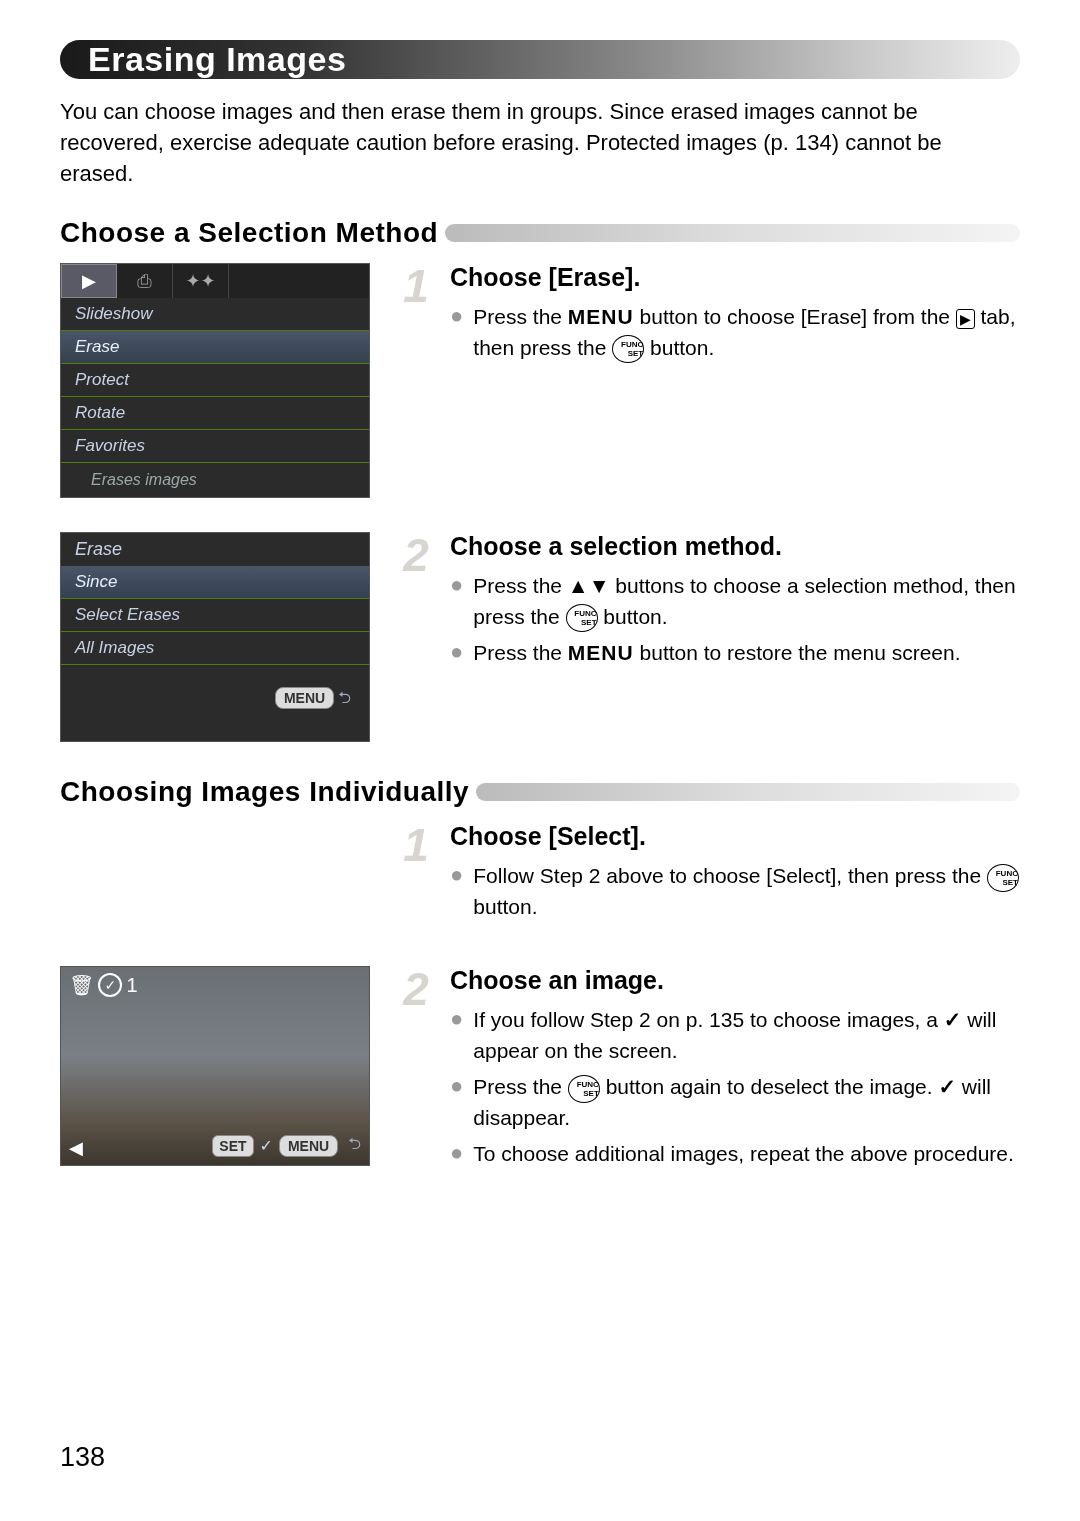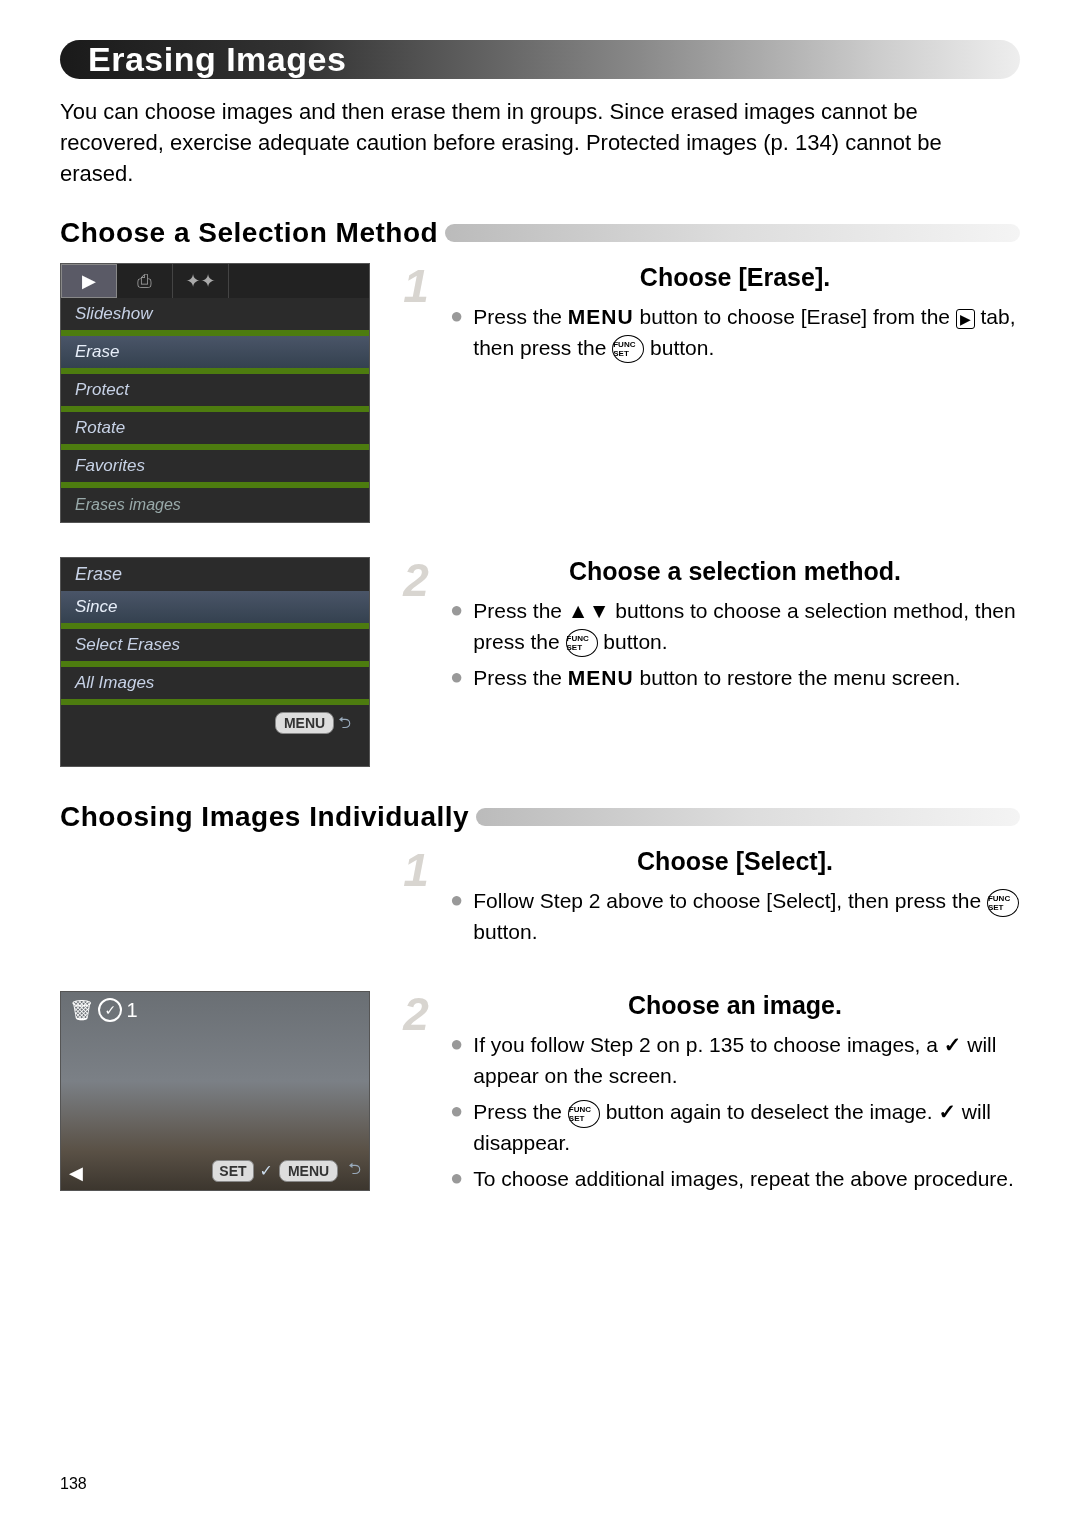--- a/index.html
+++ b/index.html
@@ -170,7 +170,6 @@
     font-size: 25px;
     font-weight: bold;
     margin-bottom: 10px;
-    text-align: center;
   }
   .bullet {
     display: flex;

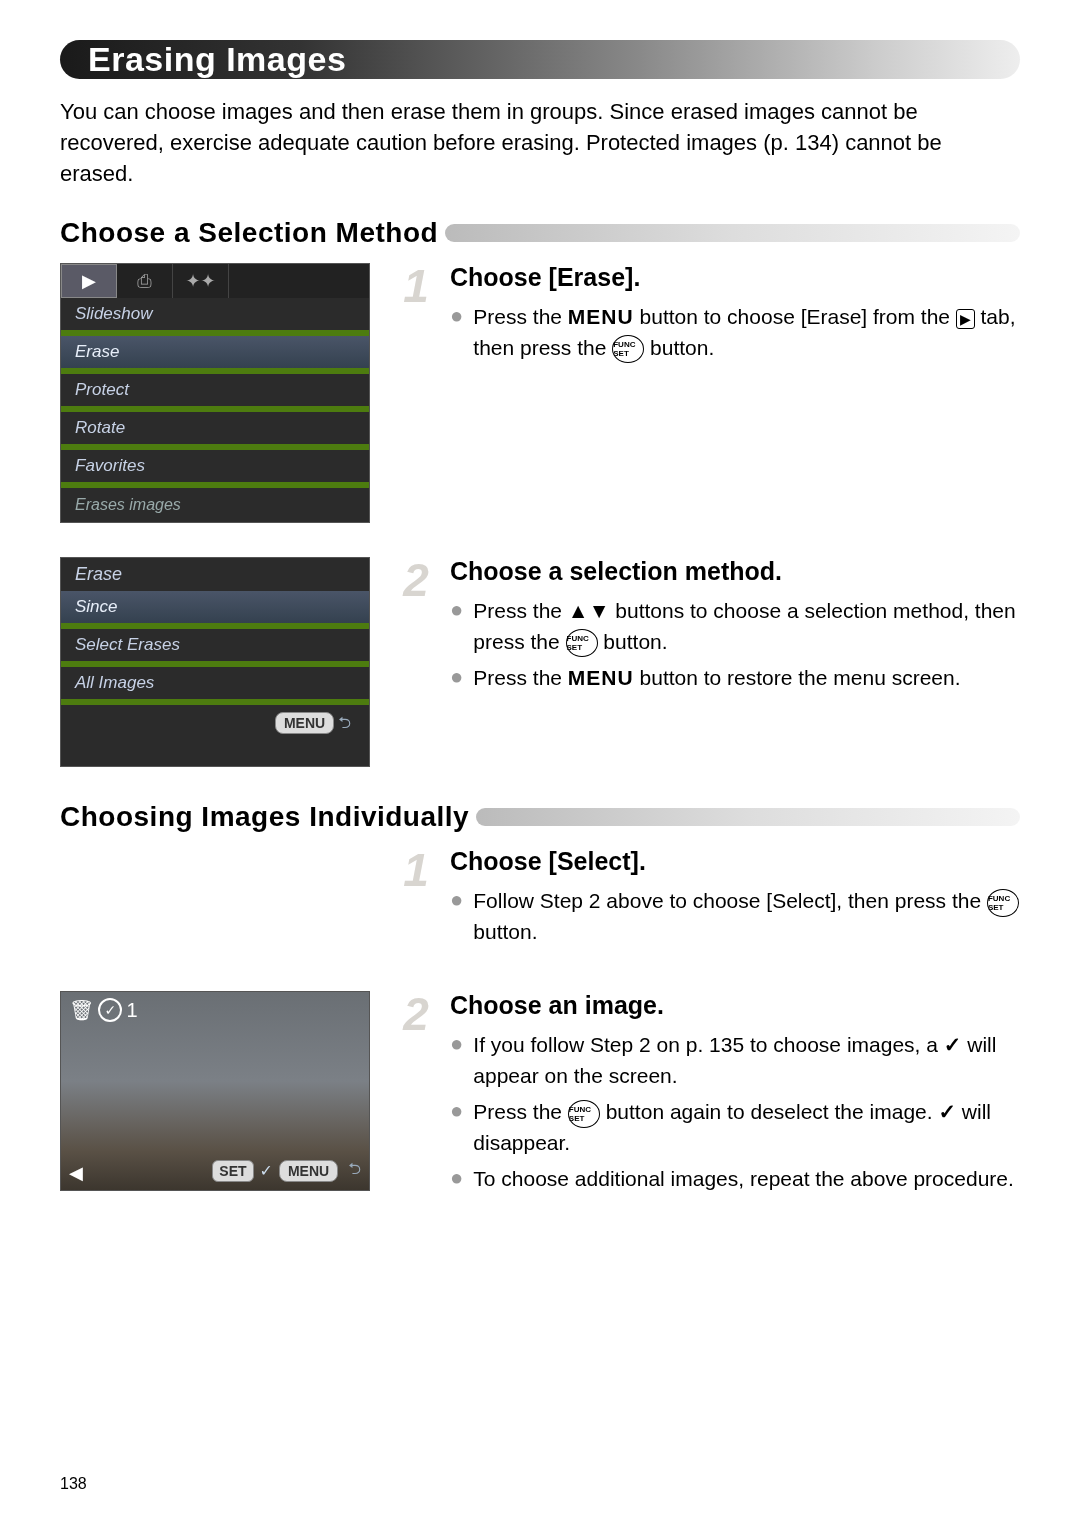--- a/index.html
+++ b/index.html
@@ -86,7 +86,7 @@
     color: #c7d2e6;
     font-size: 17px;
     font-style: italic;
-    border-bottom: 6px solid #4d7c0f;
+    border-bottom: 1px solid #4d7c0f;
   }
   .cam-item.selected {
     background: linear-gradient(#4a5568, #34414f);

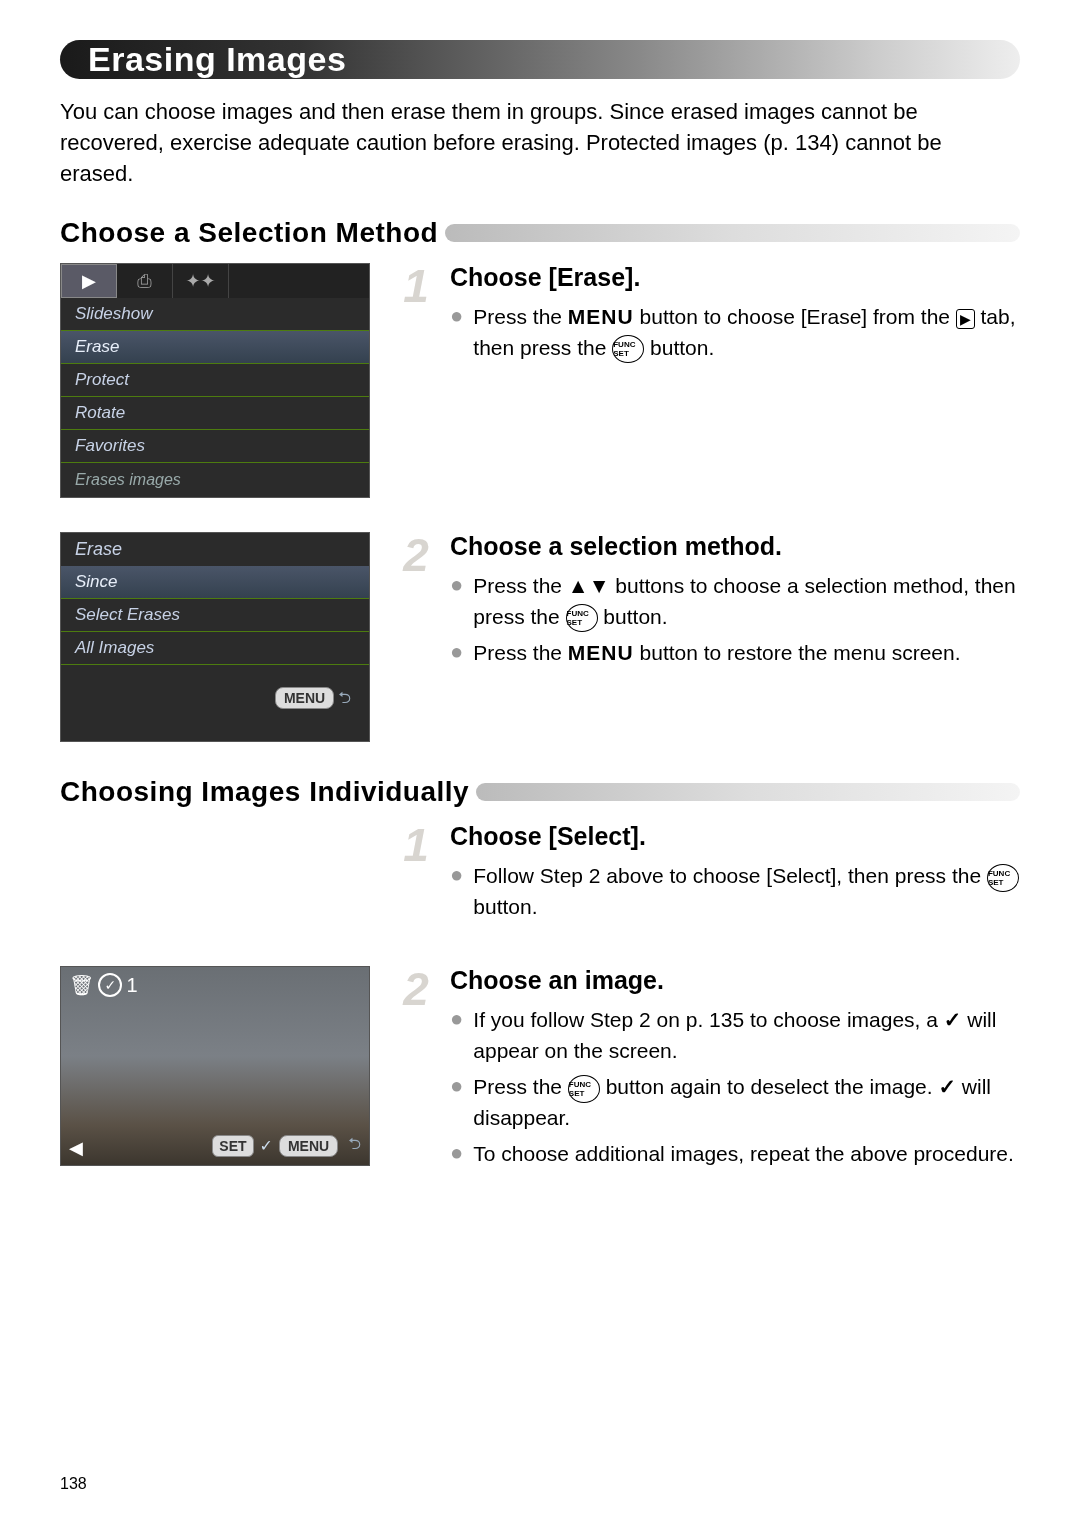--- a/index.html
+++ b/index.html
@@ -199,7 +199,7 @@
   .func-btn {
     display: inline-flex;
     flex-direction: column;
-    align-items: flex-start;
+    align-items: flex-end;
     justify-content: center;
     width: 32px; height: 28px;
     border: 1.5px solid #000;

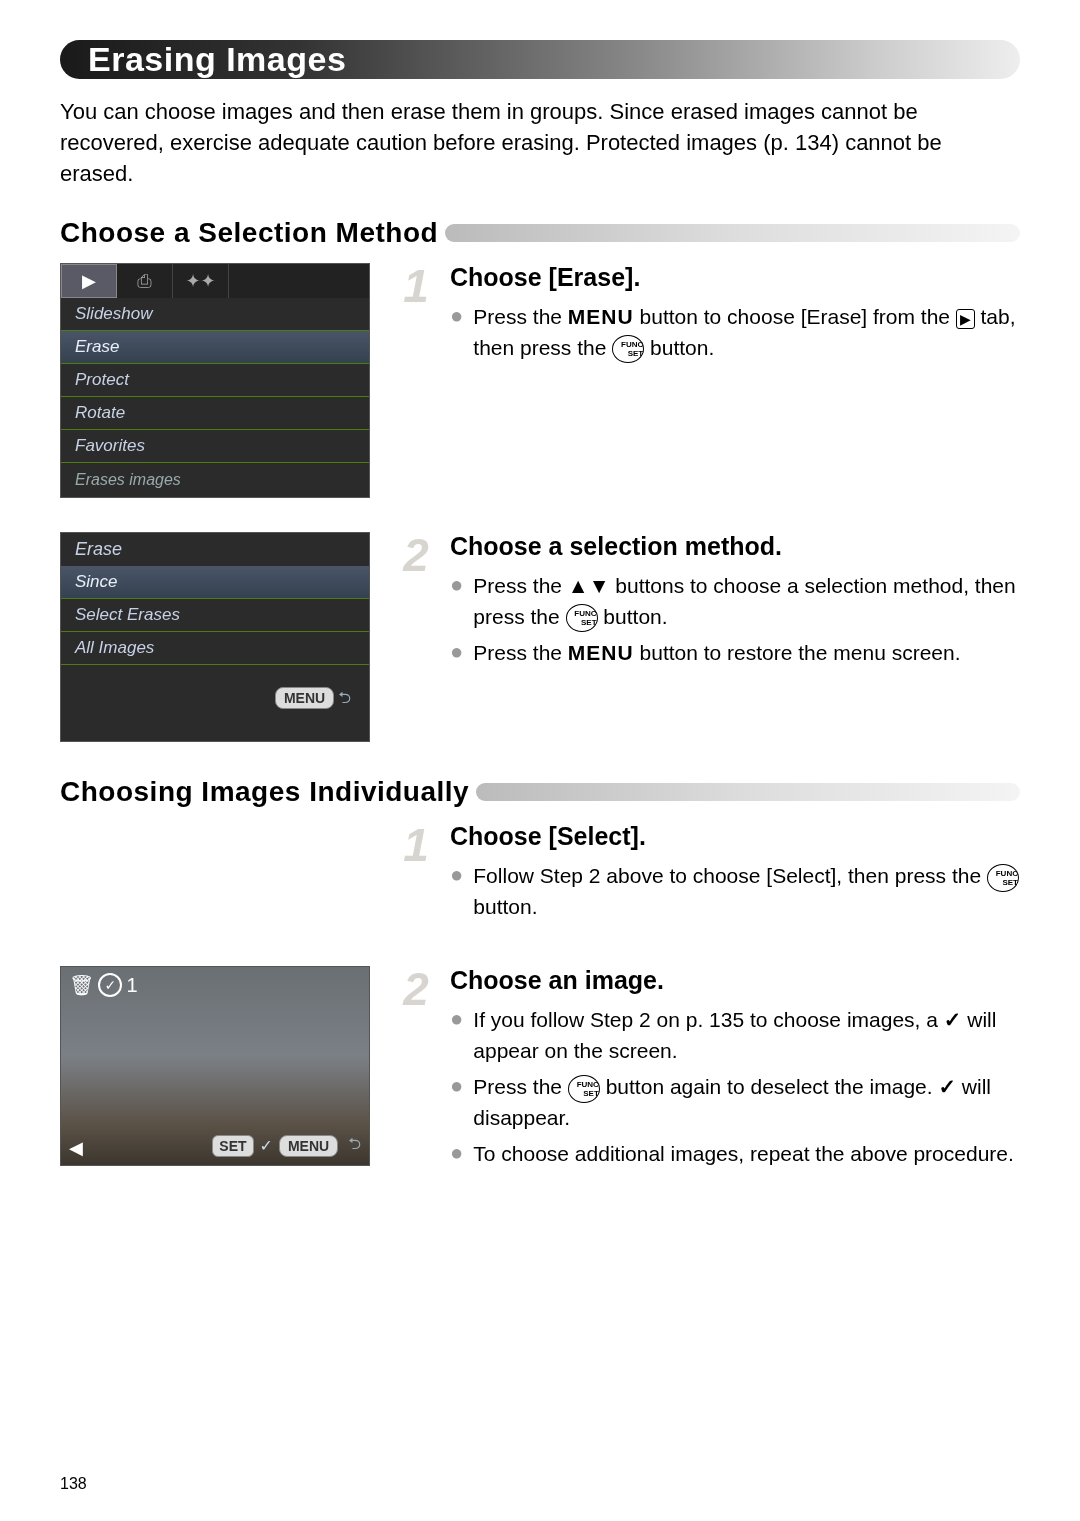--- a/index.html
+++ b/index.html
@@ -93,7 +93,7 @@
     color: #e8effa;
   }
   .cam-desc {
-    padding: 8px 14px;
+    padding: 8px 30px;
     color: #9aa;
     font-size: 16px;
     font-style: italic;

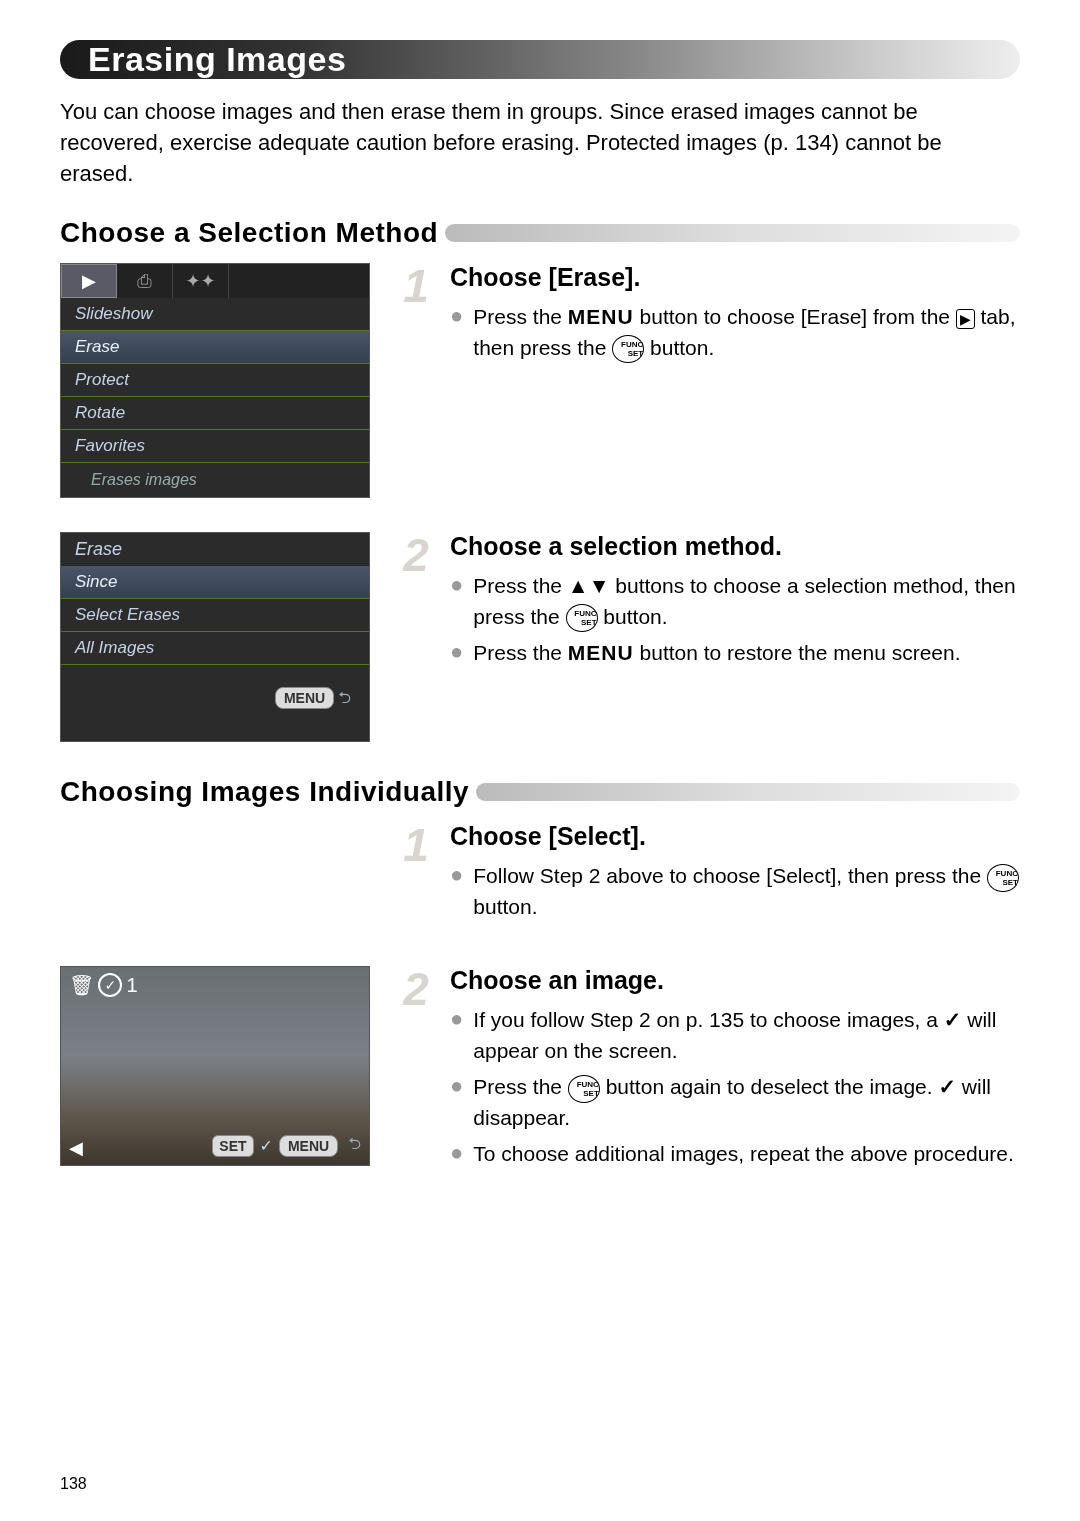--- a/index.html
+++ b/index.html
@@ -215,9 +215,9 @@
 
   .page-num {
     position: absolute;
-    bottom: 28px;
+    bottom: 48px;
     left: 60px;
-    font-size: 16px;
+    font-size: 27px;
   }
 </style>
 </head>

